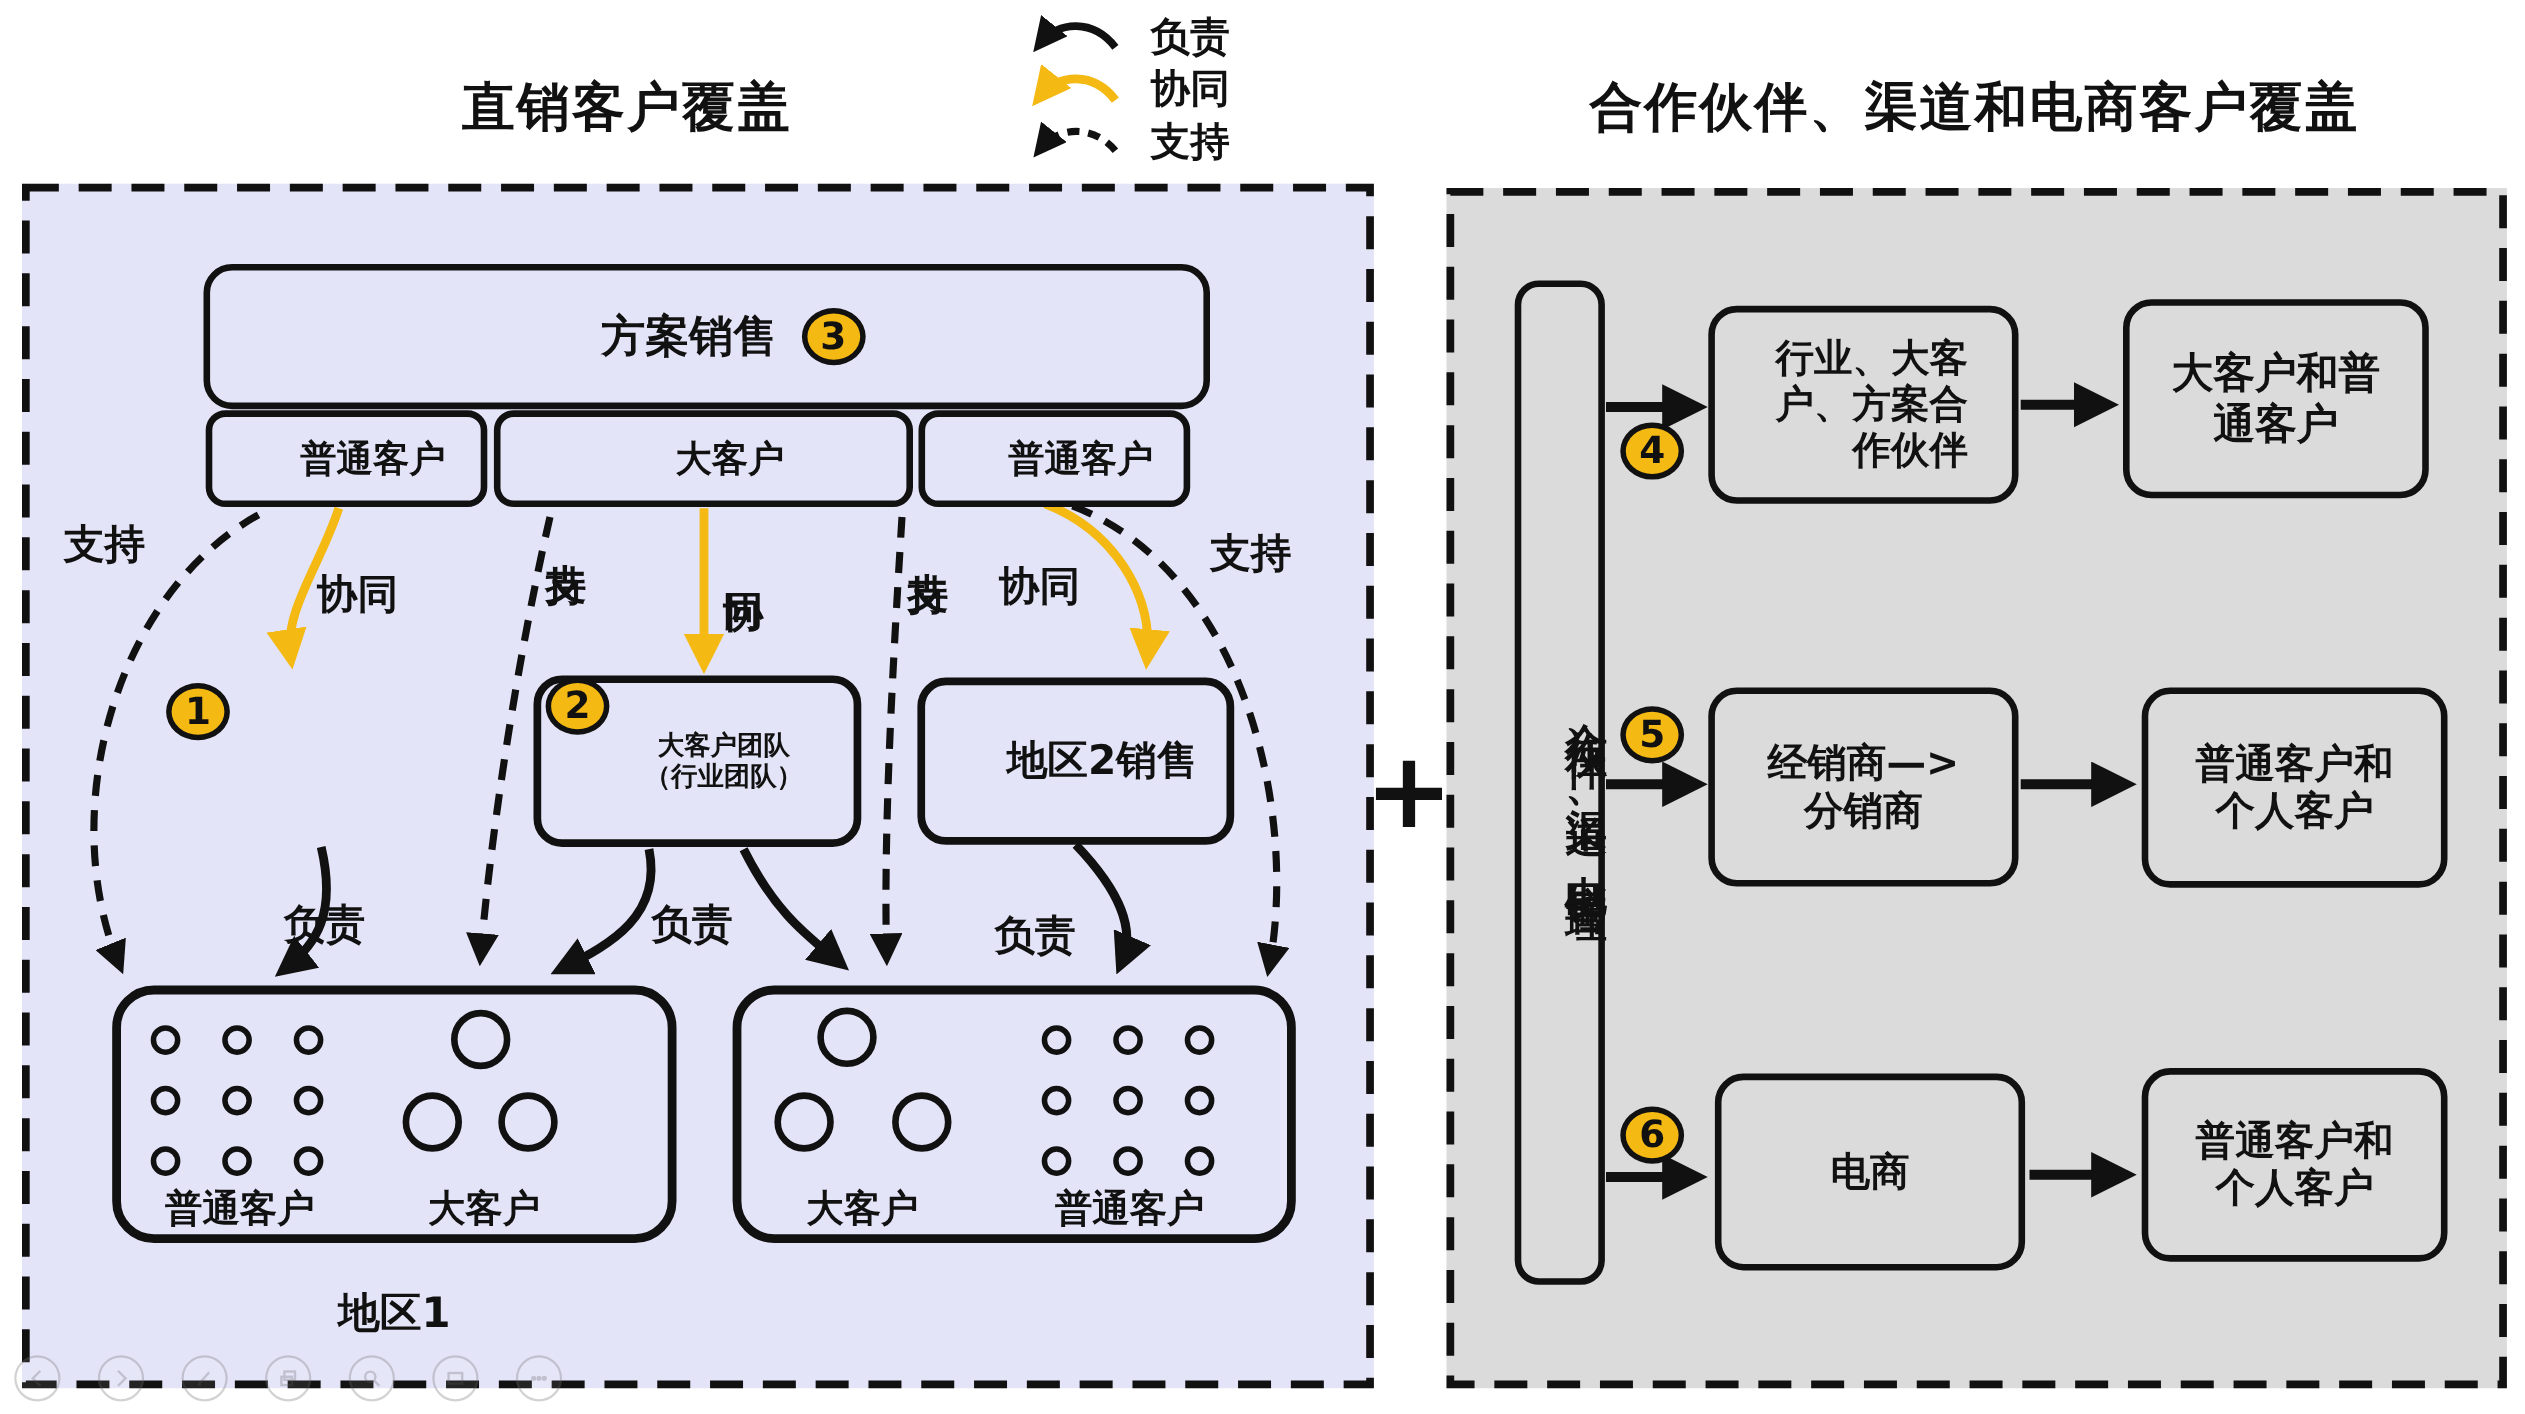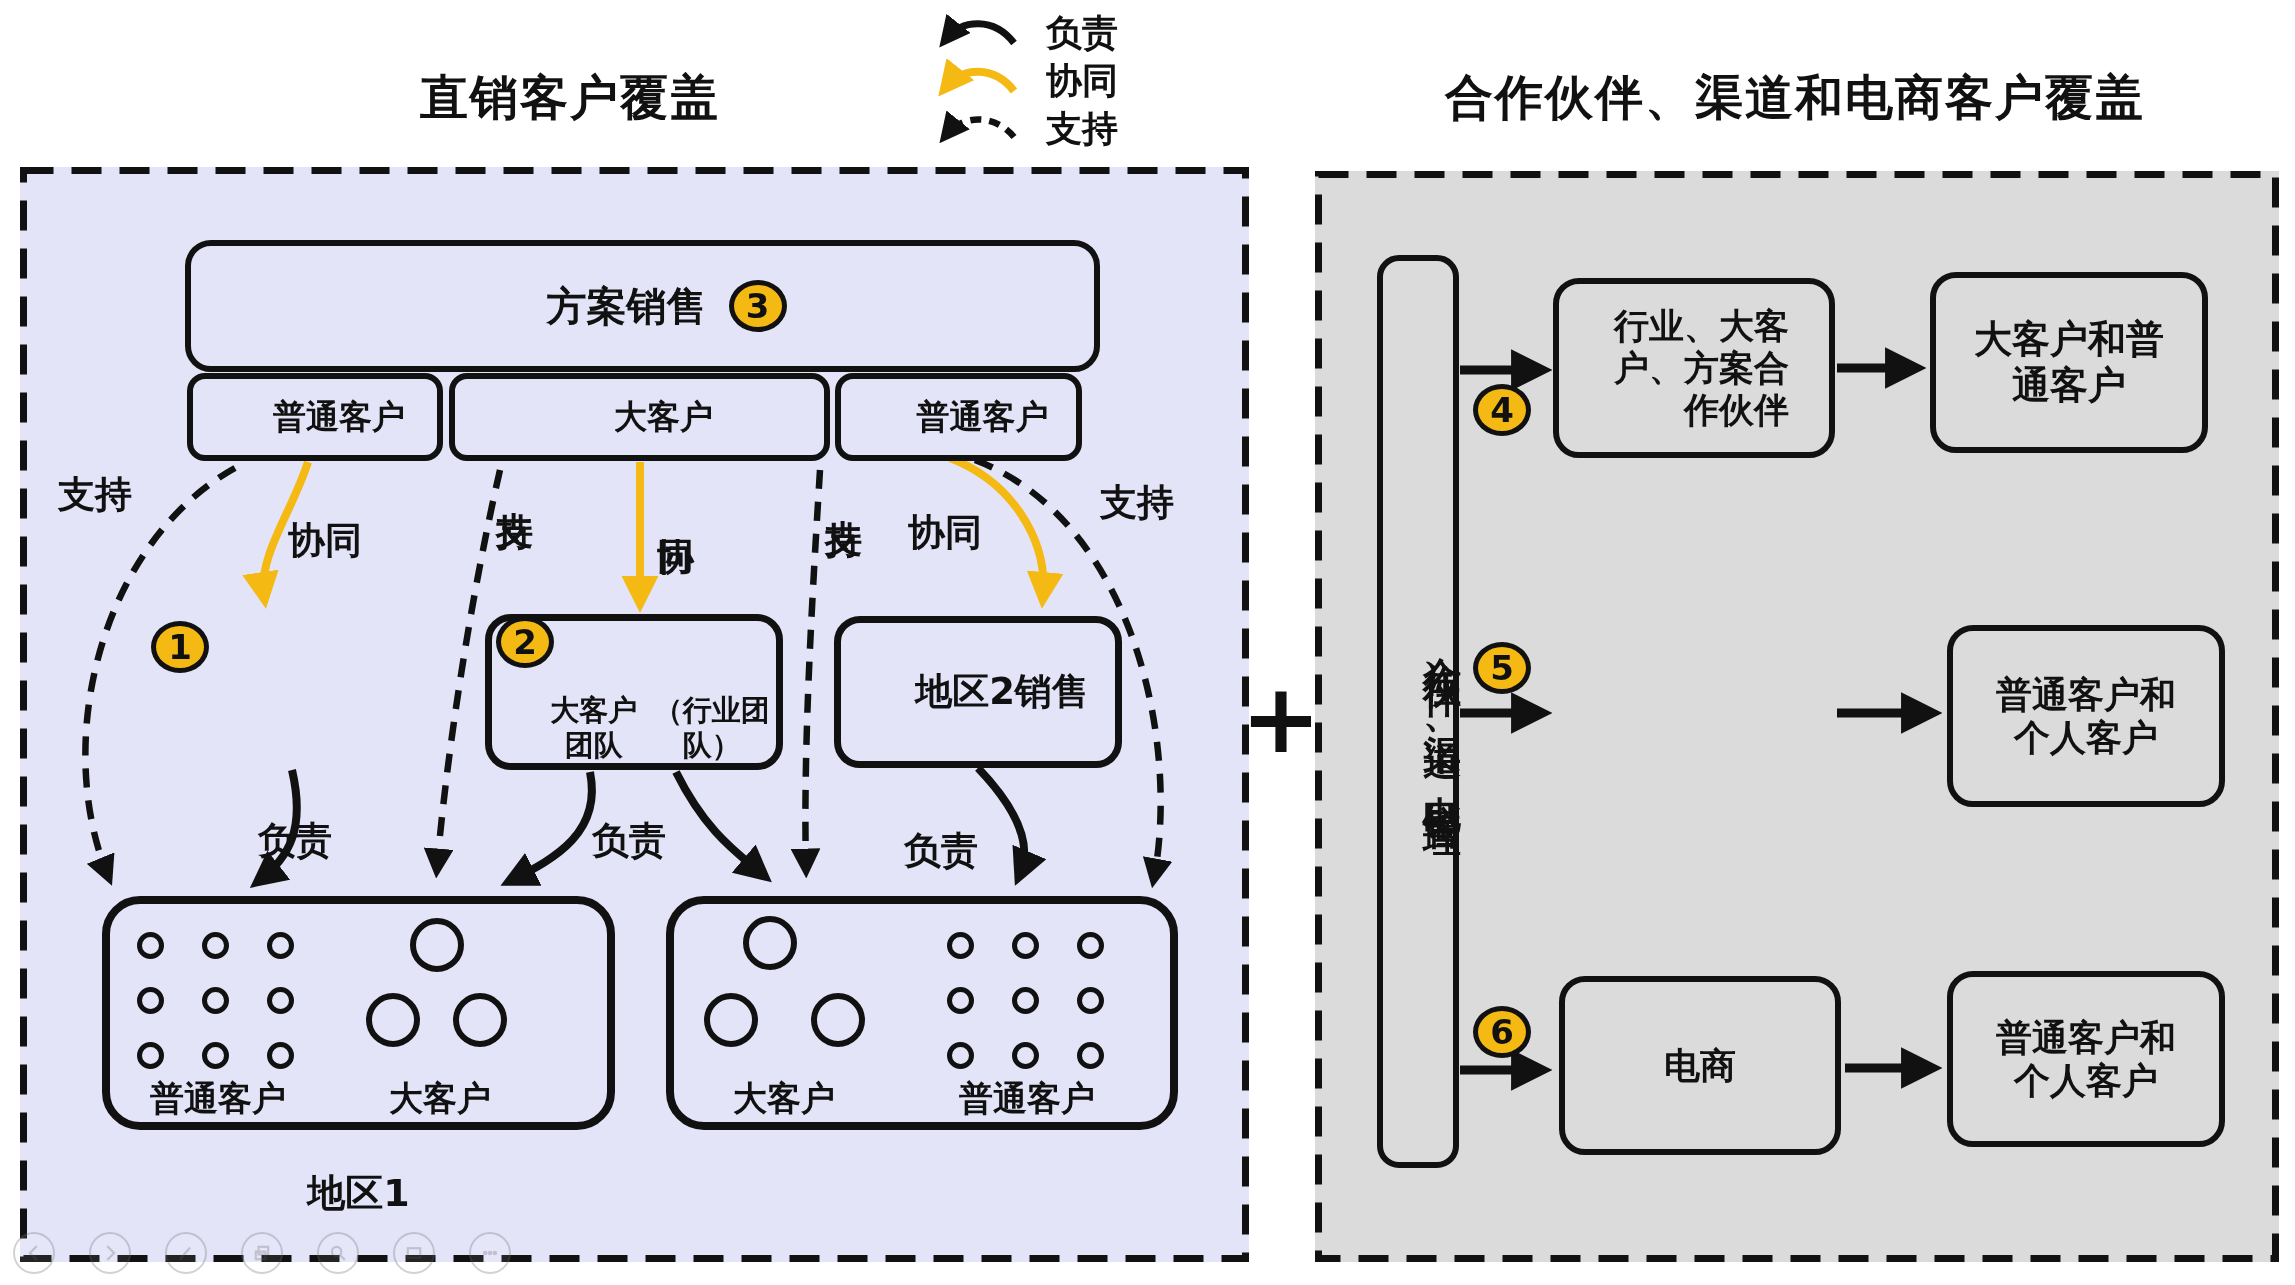--- a/index.html
+++ b/index.html
@@ -39,7 +39,7 @@
   #seg-3{left:835px;top:373px;width:247px;height:88px;font-size:33px;border-radius:18px;}
 
   #team-1{left:143px;top:615px;width:294px;height:152px;font-size:37px;border-width:7px;}
-  #team-2{left:485px;top:614px;width:298px;height:156px;font-size:29px;border-width:7px;flex-direction:row;align-items:flex-end;}
+  #team-2{left:485px;top:614px;width:298px;height:156px;font-size:24px;border-width:7px;flex-direction:column;}
   #team-3{left:834px;top:616px;width:288px;height:152px;font-size:37px;border-width:7px;}
 
   

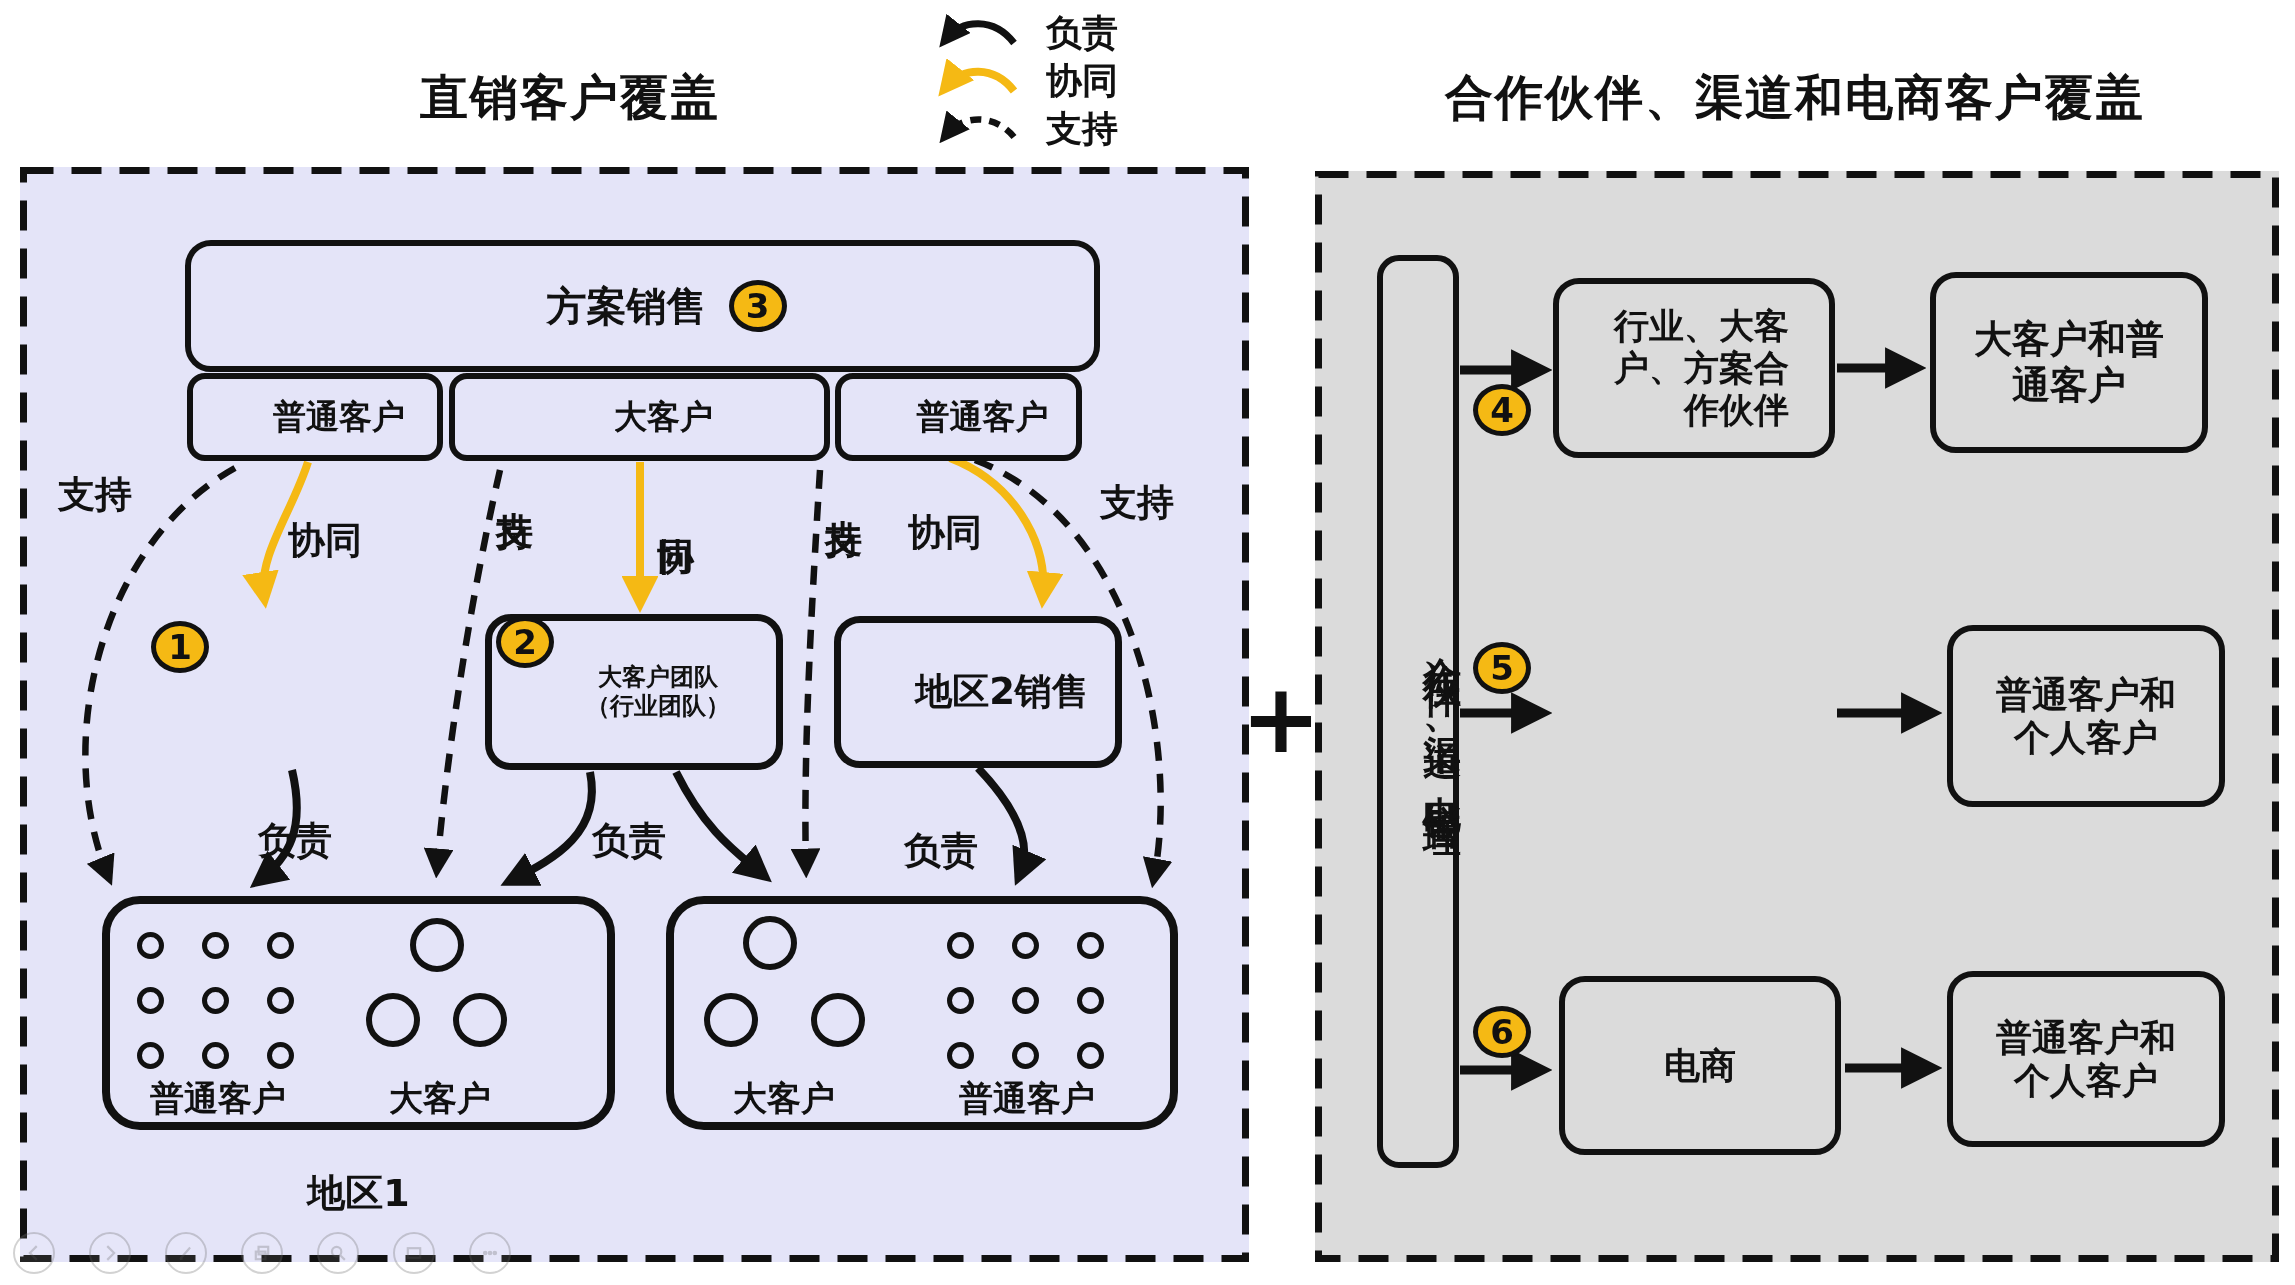--- a/index.html
+++ b/index.html
@@ -271,6 +271,9 @@
   <div class="node gry wrapzone" id="row1-dst">
     <span>大客户和普通客户</span>
   </div>
+  <div class="node gry wrapzone" id="row2-src">
+    <span>经销商—&gt;分销商</span>
+  </div>
   <div class="node gry wrapzone" id="row2-dst">
     <span>普通客户和个人客户</span>
   </div>

